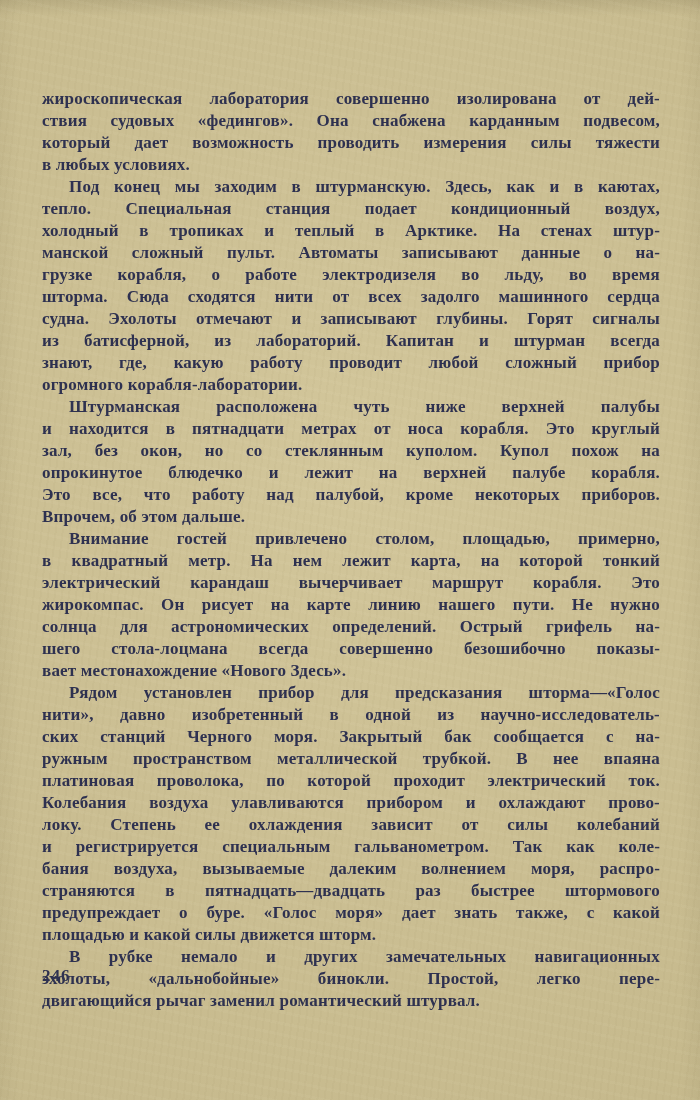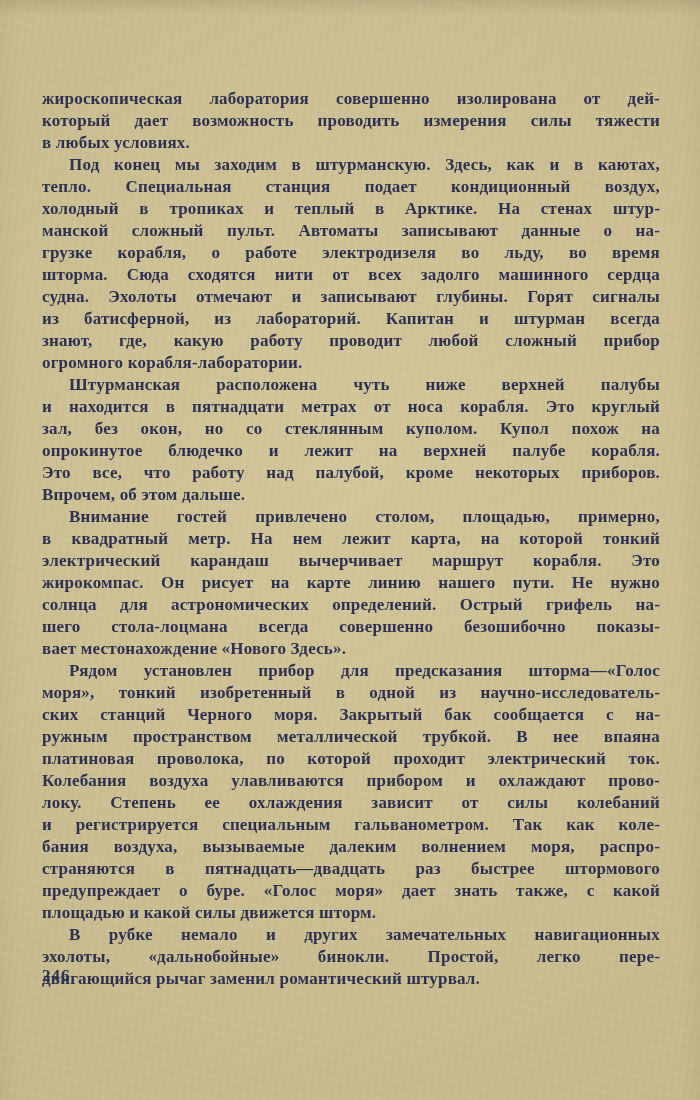--- a/index.html
+++ b/index.html
@@ -72,6 +72,7 @@
   <div class="text-block">
       <div class="paragraph">
         <div class="line">жироскопическая лаборатория совершенно изолирована от дей-</div>
+        <div class="line">ствия судовых «федингов». Она снабжена карданным подвесом,</div>
         <div class="line">который дает возможность проводить измерения силы тяжести</div>
         <div class="line last">в любых условиях.</div>
       </div>

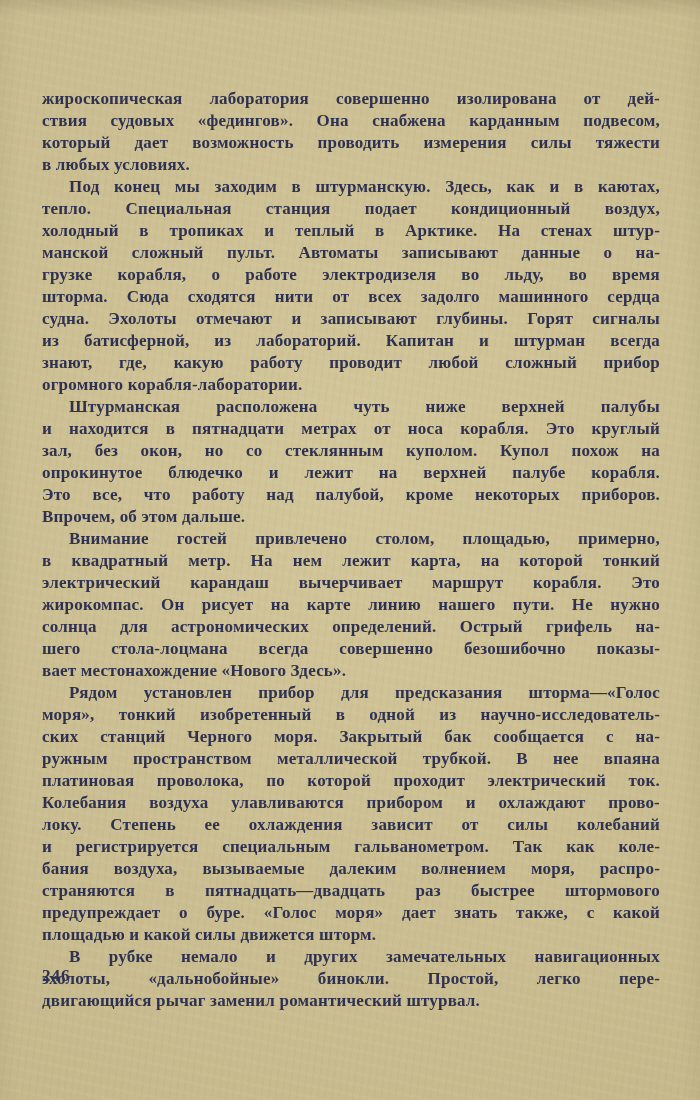--- a/index.html
+++ b/index.html
@@ -107,7 +107,7 @@
       </div>
       <div class="paragraph">
         <div class="line indent">Рядом установлен прибор для предсказания шторма—«Голос</div>
-        <div class="line">моря», тонкий изобретенный в одной из научно-исследователь-</div>
+        <div class="line">нити», давно изобретенный в одной из научно-исследователь-</div>
         <div class="line">ских станций Черного моря. Закрытый бак сообщается с на-</div>
         <div class="line">ружным пространством металлической трубкой. В нее впаяна</div>
         <div class="line">платиновая проволока, по которой проходит электрический ток.</div>

